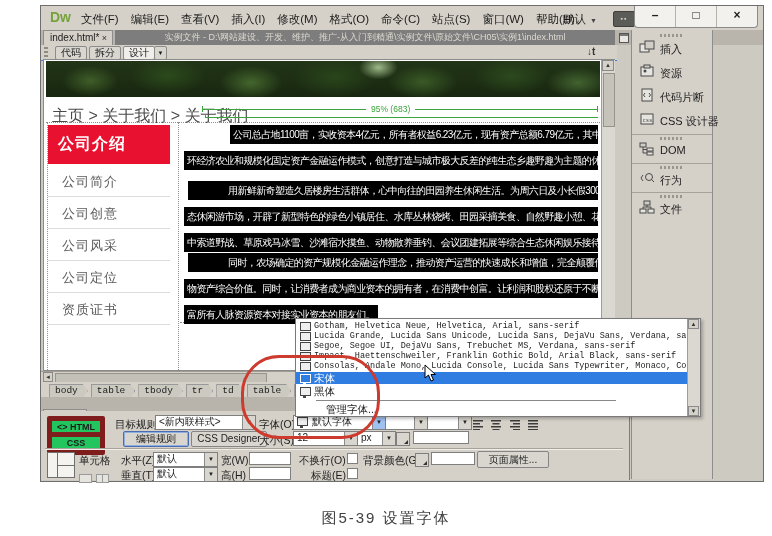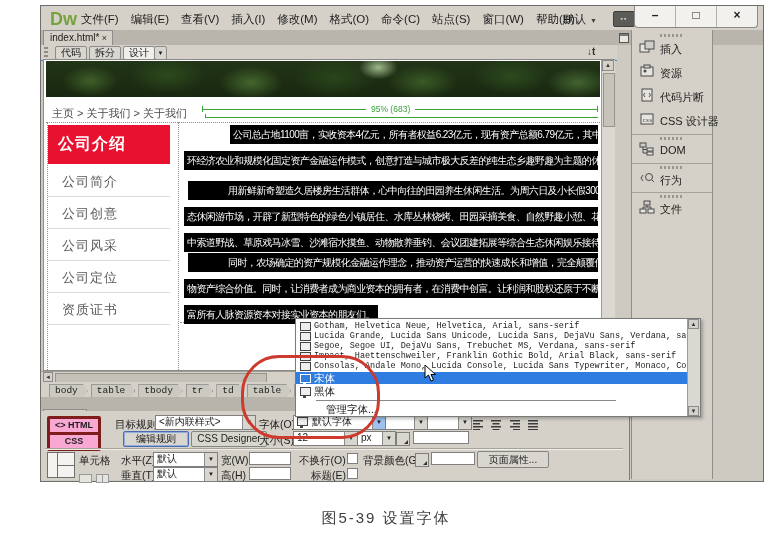--- a/index.html
+++ b/index.html
@@ -10,7 +10,7 @@
        border:1px solid #6e6e6e;}
   .titlebar{position:absolute;left:0;top:0;width:722px;height:24px;background:#d5d1c9;
             border-bottom:1px solid #a8a49c;}
-  .logo{position:absolute;left:9px;top:3px;font-size:18px;font-weight:bold;color:#76a23e;}
+  .logo{position:absolute;left:9px;top:3px;font-size:14px;font-weight:bold;color:#76a23e;}
   .menus{position:absolute;left:34px;top:5px;display:flex;}
   .menus span{font-size:11.5px;padding:1px 6px;white-space:nowrap;}
   .wsp{position:absolute;left:522px;top:6px;font-size:11.5px;}

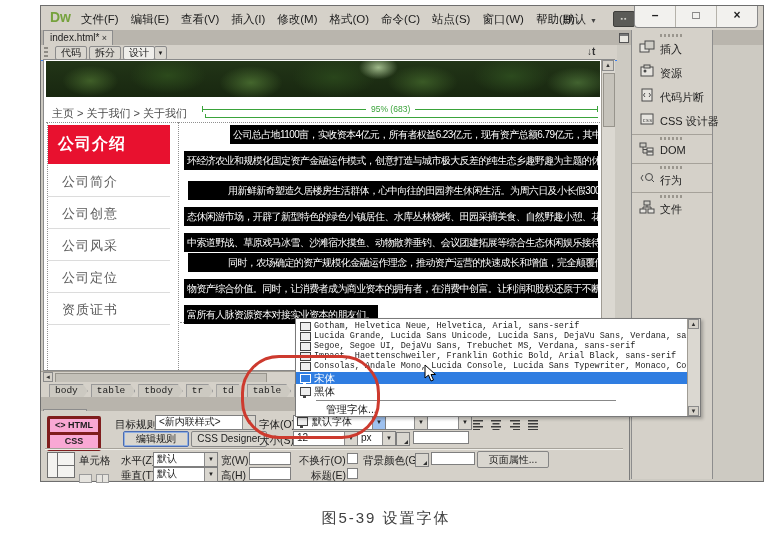--- a/index.html
+++ b/index.html
@@ -167,6 +167,7 @@
         <span>index.html*</span>
         <span class="x">×</span>
       </div>
+      <div class="pathstrip">实例文件 - D:\网站建设、开发、维护、推广-从入门到精通\实例文件\原始文件\CH05\实例1\index.html</div>
       <div class="resticon"></div>
     </div>
 

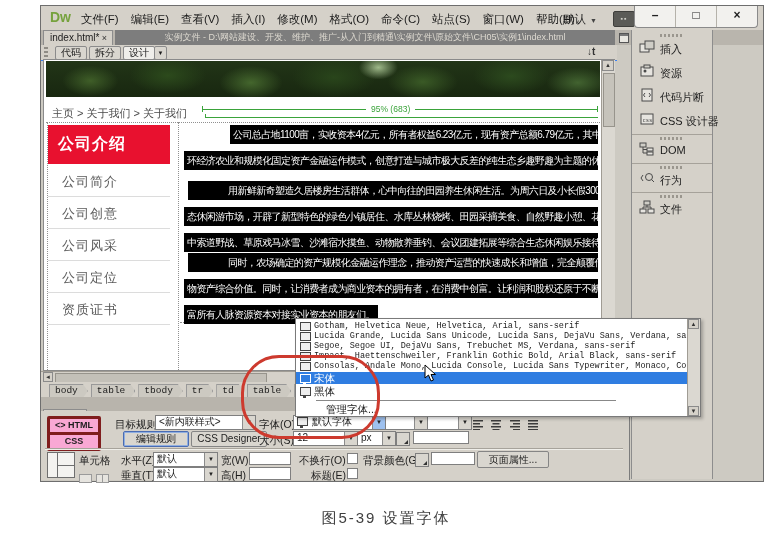--- a/index.html
+++ b/index.html
@@ -63,7 +63,7 @@
   .vscroll{position:absolute;left:557px;top:0;width:13px;height:310px;background:#dbd8d1;border-left:1px solid #a09c94;}
   .sbtn{position:absolute;left:0;width:12px;height:11px;background:#d5d1c9;border:1px solid #8b8b8b;box-sizing:border-box;
         font-size:6px;line-height:9px;text-align:center;color:#333;}
-  .crumb{position:absolute;left:8px;top:46px;font-size:11px;color:#4a4a4a;}
+  .crumb{position:absolute;left:8px;top:46px;font-size:16px;color:#4a4a4a;}
   .gline{position:absolute;border-top:1px solid #3aa33a;}
   .gtick{position:absolute;width:1px;background:#3aa33a;}
   .glabel{position:absolute;background:#fff;color:#3aa33a;font-size:8.5px;padding:0 5px;top:44px;}

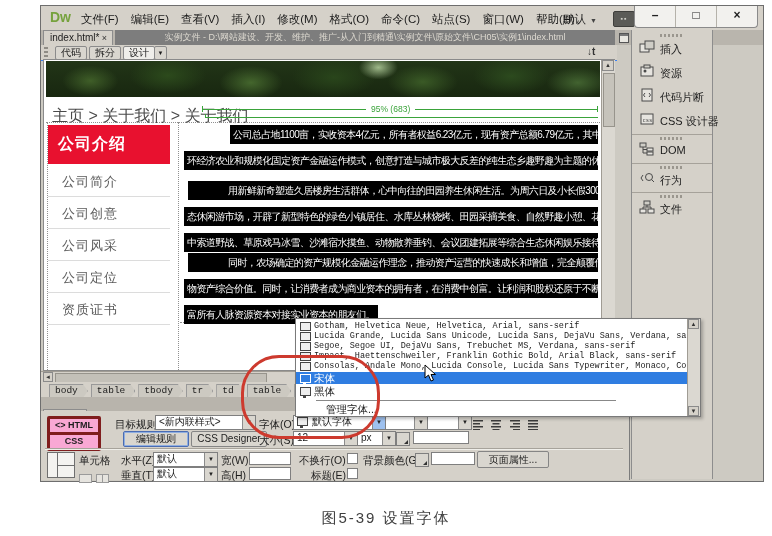--- a/index.html
+++ b/index.html
@@ -101,7 +101,7 @@
   .swatch::after{content:"";position:absolute;right:1px;bottom:1px;border-left:4px solid transparent;border-bottom:4px solid #333;}
   .pbtn{position:absolute;background:#d9d6cf;border:1px solid #858585;border-radius:2px;font-size:10px;text-align:center;}
   .pbtn.def{border:1px solid #4a6cb3;box-shadow:0 0 0 1px #8faee0 inset;}
-  .lbtn{position:absolute;left:6px;width:48px;height:13px;background:#f9a8d4;border:3px solid #7f1d1d;border-radius:2px;
+  .lbtn{position:absolute;left:6px;width:48px;height:13px;background:#22c55e;border:5px solid #7f1d1d;border-radius:2px;
         font-size:9px;line-height:12px;text-align:center;font-weight:bold;}
   .cellicon{position:absolute;left:6px;top:446px;width:28px;height:26px;background:#f4f3f0;border:1px solid #6f6f6f;box-sizing:border-box;}
   .cellicon::before{content:"";position:absolute;left:9px;top:0;bottom:0;width:1px;background:#6f6f6f;}

